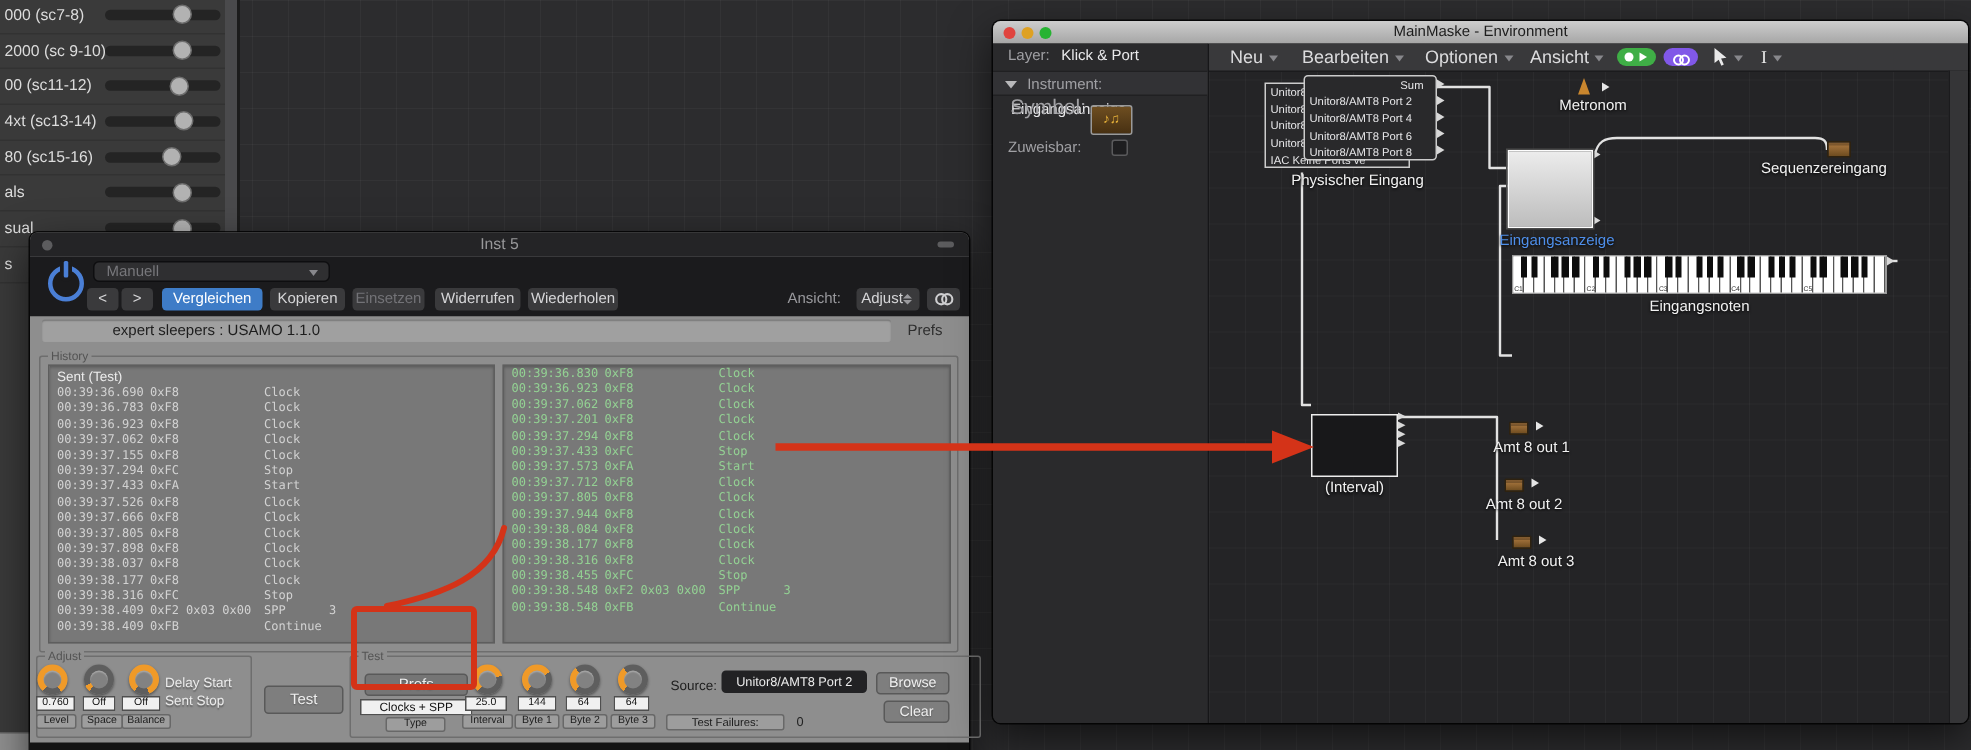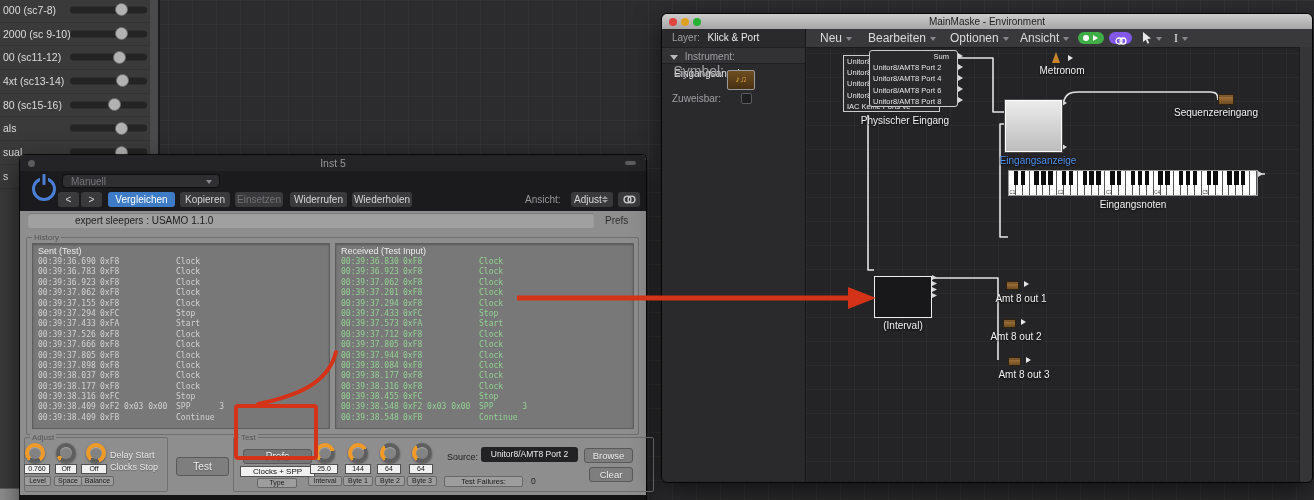--- a/index.html
+++ b/index.html
@@ -225,7 +225,6 @@
           </div>
       </div>
       <div class="hpanel rx" style="left:315px;width:299px">
-        <div class="htitle">Received (Test Input)</div>
         <div>
             <div class="hrow"><span class="c1">00:39:36.830</span><span class="c2">0xF8</span><span class="c3">Clock</span></div>
             <div class="hrow"><span class="c1">00:39:36.923</span><span class="c2">0xF8</span><span class="c3">Clock</span></div>

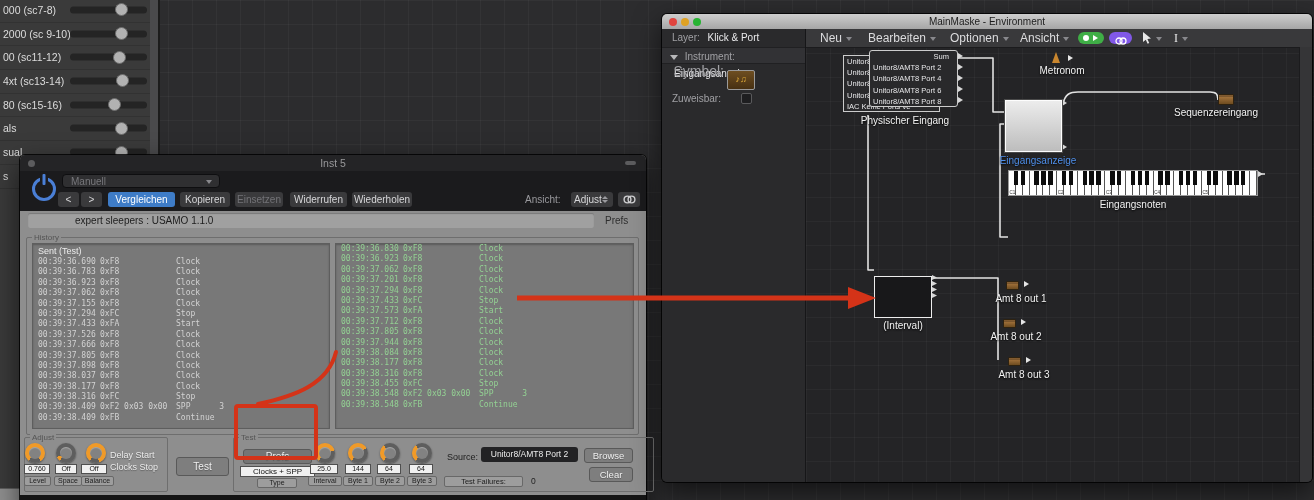--- a/index.html
+++ b/index.html
@@ -258,7 +258,7 @@
       <div class="chip" style="left:34px;top:265px;width:28px">Space</div>
       <div class="chip" style="left:61px;top:265px;width:33px">Balance</div>
       <div class="dlabel" style="left:90px;top:239px">Delay Start</div>
-      <div class="dlabel" style="left:90px;top:251px">Clocks Stop</div>
+      <div class="dlabel" style="left:90px;top:251px">Sent Stop</div>
       <div class="gbtn" style="left:156px;top:246px;width:53px;height:19px;line-height:18px">Test</div>
 
       <div class="group" style="left:213px;top:226px;width:419px;height:53px">

